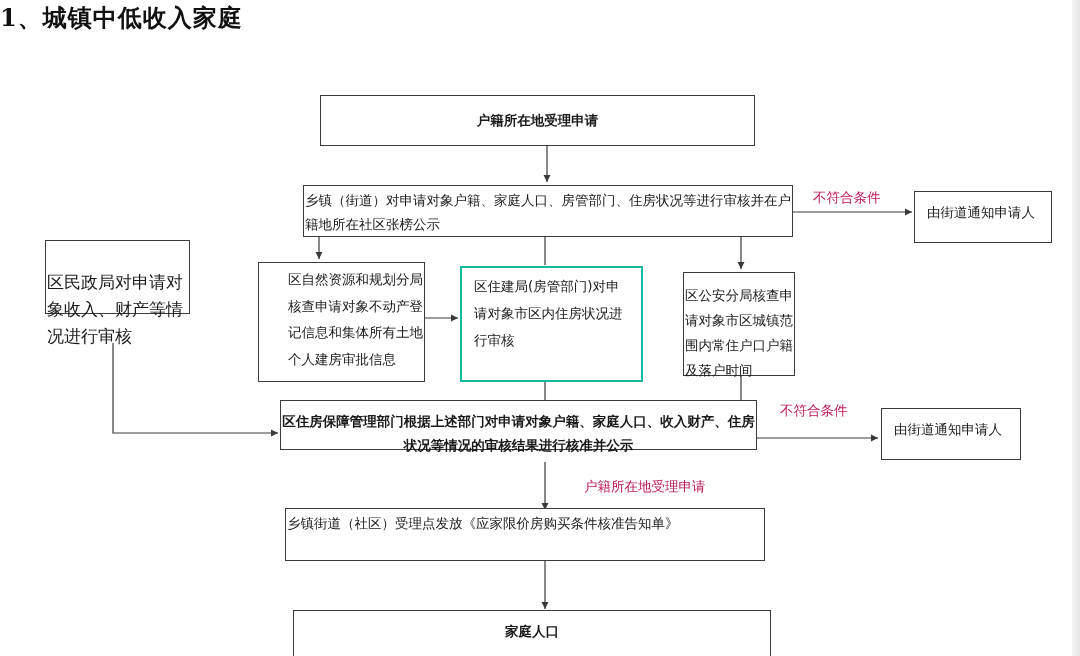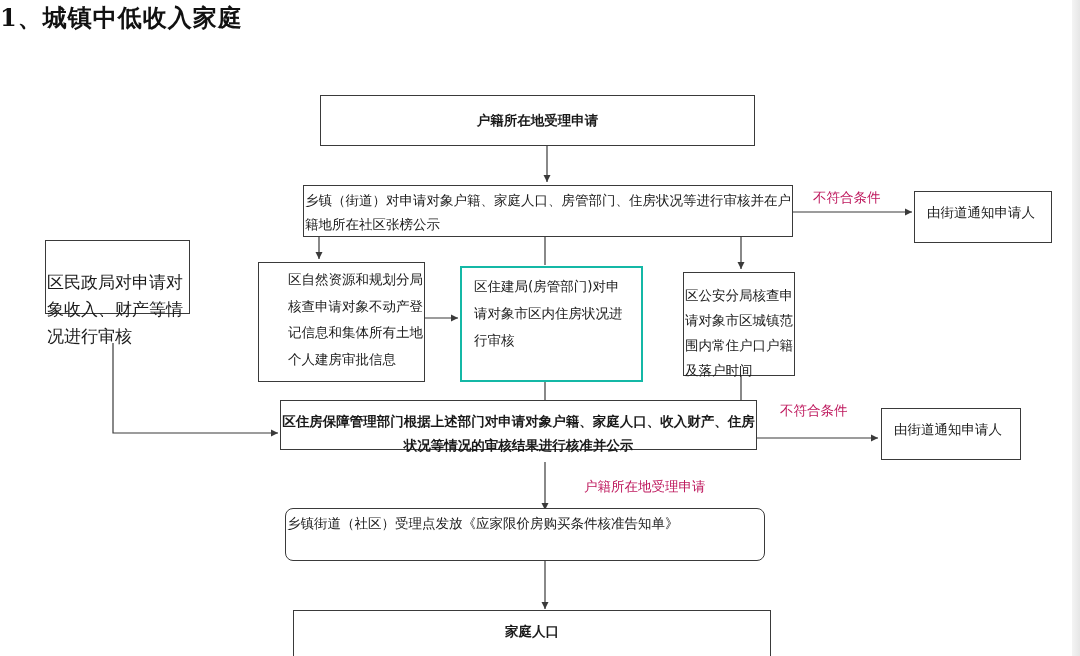--- a/index.html
+++ b/index.html
@@ -111,7 +111,7 @@
 
 <div class="label" style="left:584px; top:478px;">户籍所在地受理申请</div>
 
-<div class="box" style="left:285px; top:508px; width:480px; height:53px; padding-top:2px;border-radius:8px;">
+<div class="box" style="left:285px; top:508px; width:480px; height:53px; padding-top:2px;">
   <span>乡镇街道（社区）受理点发放《应家限价房购买条件核准告知单》</span>
 </div>
 

